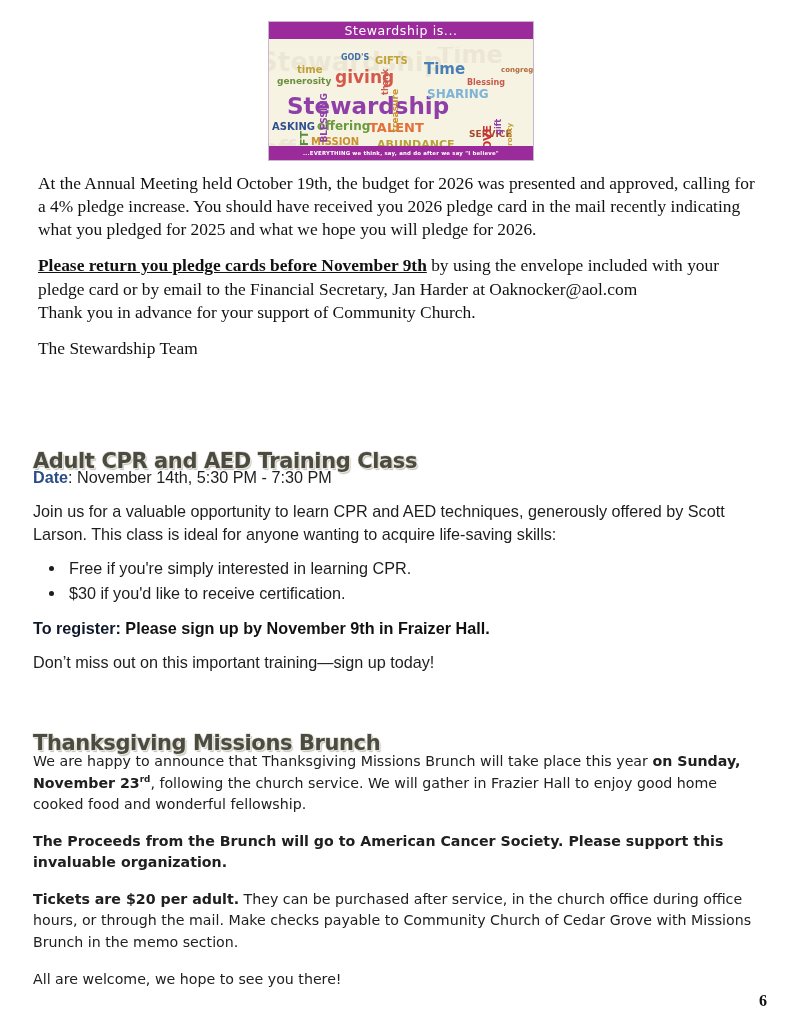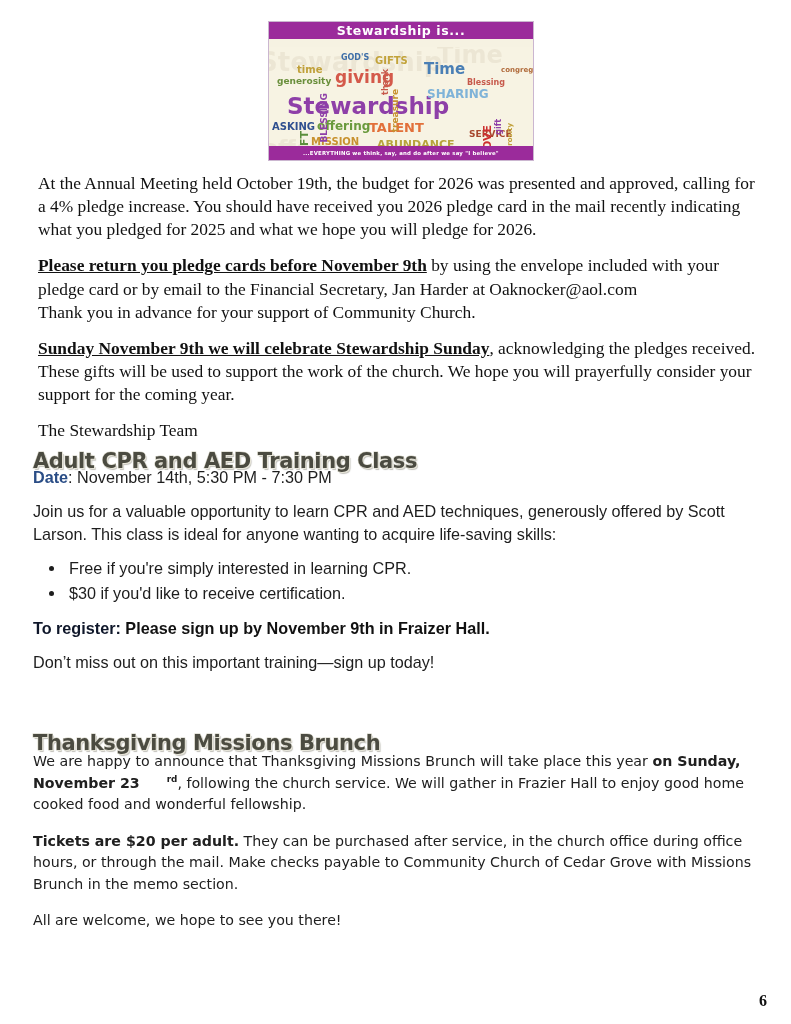--- a/index.html
+++ b/index.html
@@ -40,7 +40,7 @@
     height: 17px;
     background: #9b2b9b;
     color: #ffffff;
-    font-weight: bold;
+    font-weight: normal;
     font-size: 12.5px;
     letter-spacing: 0.6px;
     display: flex;

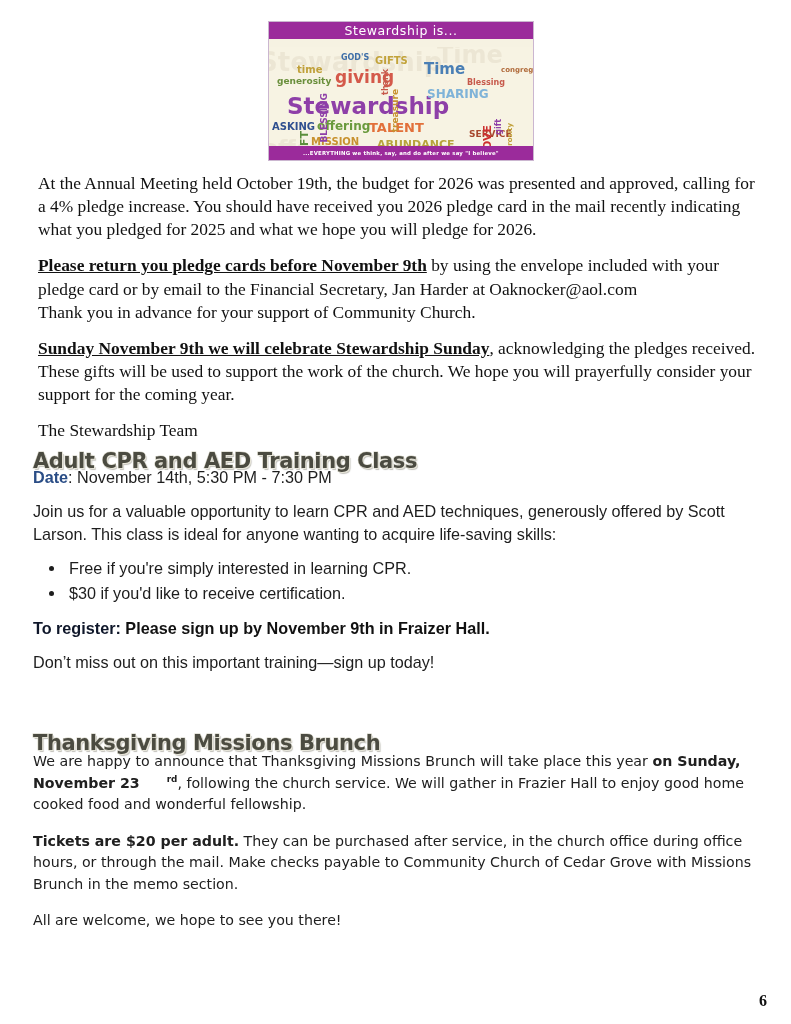--- a/index.html
+++ b/index.html
@@ -216,7 +216,6 @@
   <div class="serif-block" style="top:172px;">
     <p>At the Annual Meeting held October 19th, the budget for 2026 was presented and approved, calling for a 4% pledge increase. You should have received you 2026 pledge card in the mail recently indicating what you pledged for 2025 and what we hope you will pledge for 2026.</p>
     <p><span class="u-bold">Please return you pledge cards before November 9th</span><span> by using the envelope included with your pledge card or by email to the Financial Secretary, Jan Harder at Oaknocker@aol.com</span><br><span>Thank you in advance for your support of Community Church.</span></p>
-    <p><span class="u-bold">Sunday November 9th we will celebrate Stewardship Sunday</span><span>, acknowledging the pledges received. These gifts will be used to support the work of the church. We hope you will prayerfully consider your support for the coming year.</span></p>
     <p>The Stewardship Team</p>
   </div>
 

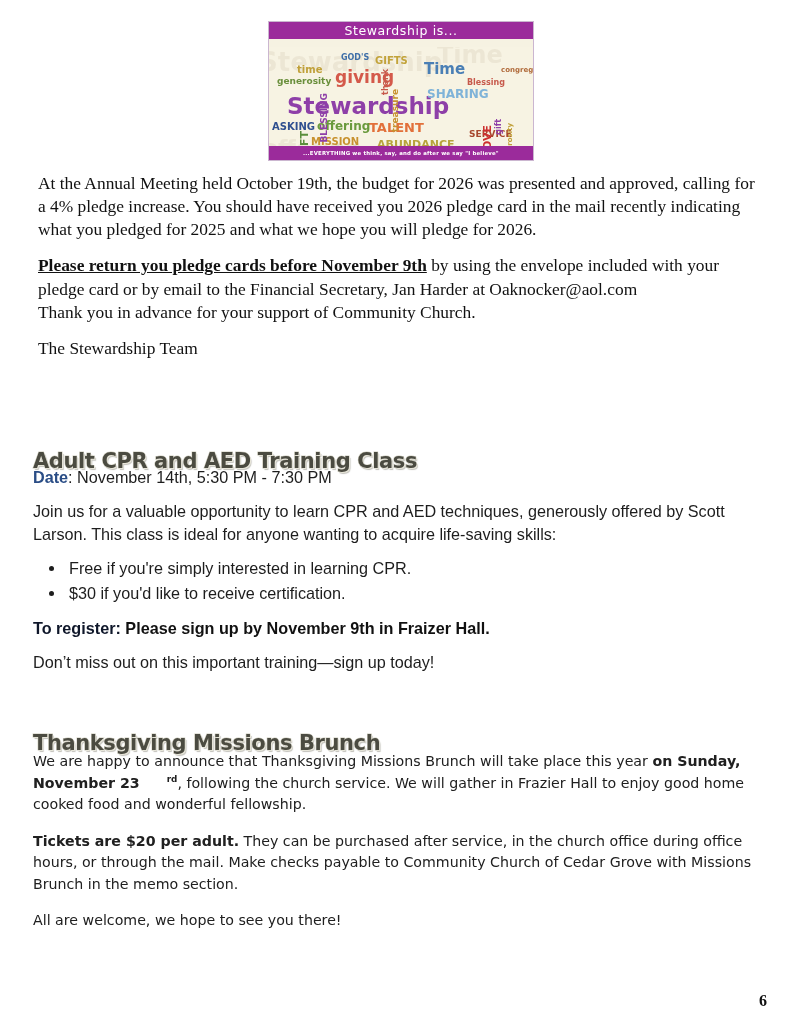--- a/index.html
+++ b/index.html
@@ -154,7 +154,6 @@
     font-size: 0.62em;
     vertical-align: super;
     line-height: 0;
-    margin-left: 27px;
   }
 
   

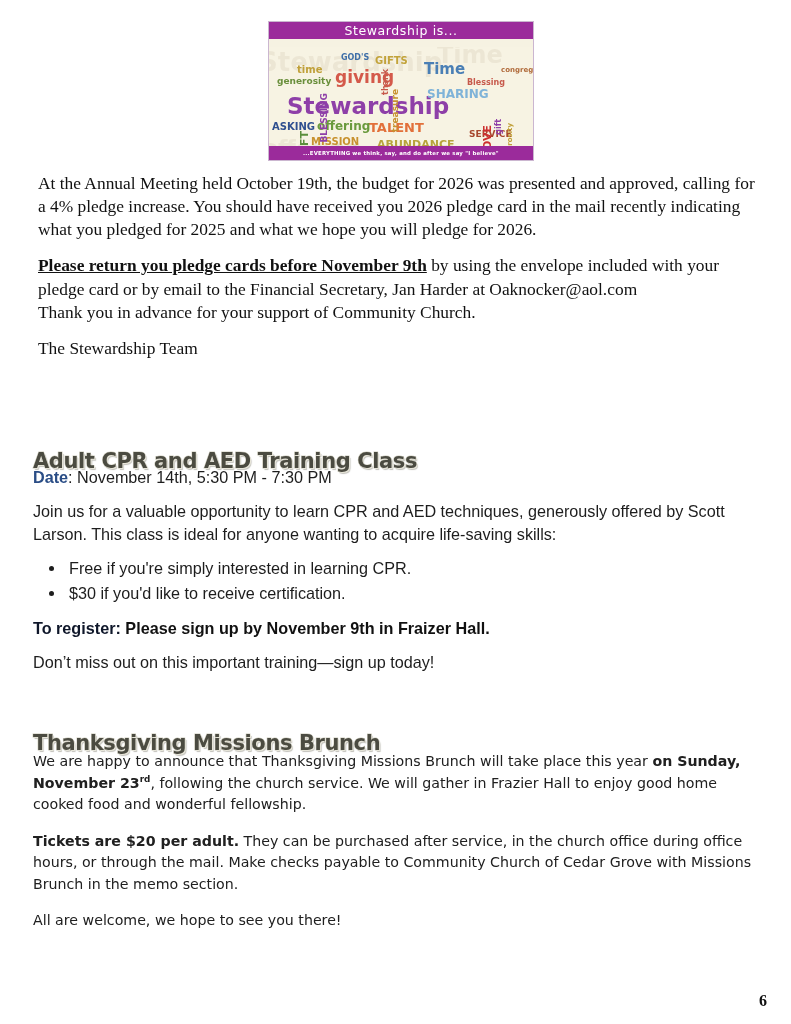--- a/index.html
+++ b/index.html
@@ -235,6 +235,7 @@
 
   <div class="hum-block" style="top:751px;">
     <p><span>We are happy to announce that Thanksgiving Missions Brunch will take place this year </span><b><span>on Sunday, November 23</span><sup>rd</sup></b><span>, following the church service. We will gather in Frazier Hall to enjoy good home cooked food and wonderful fellowship.</span></p>
+    <p><b>The Proceeds from the Brunch will go to American Cancer Society. Please support this invaluable organization.</b></p>
     <p><b>Tickets are $20 per adult.</b><span> They can be purchased after service, in the church office during office hours, or through the mail. Make checks payable to Community Church of Cedar Grove with Missions Brunch in the memo section.</span></p>
     <p>All are welcome, we hope to see you there!</p>
   </div>

